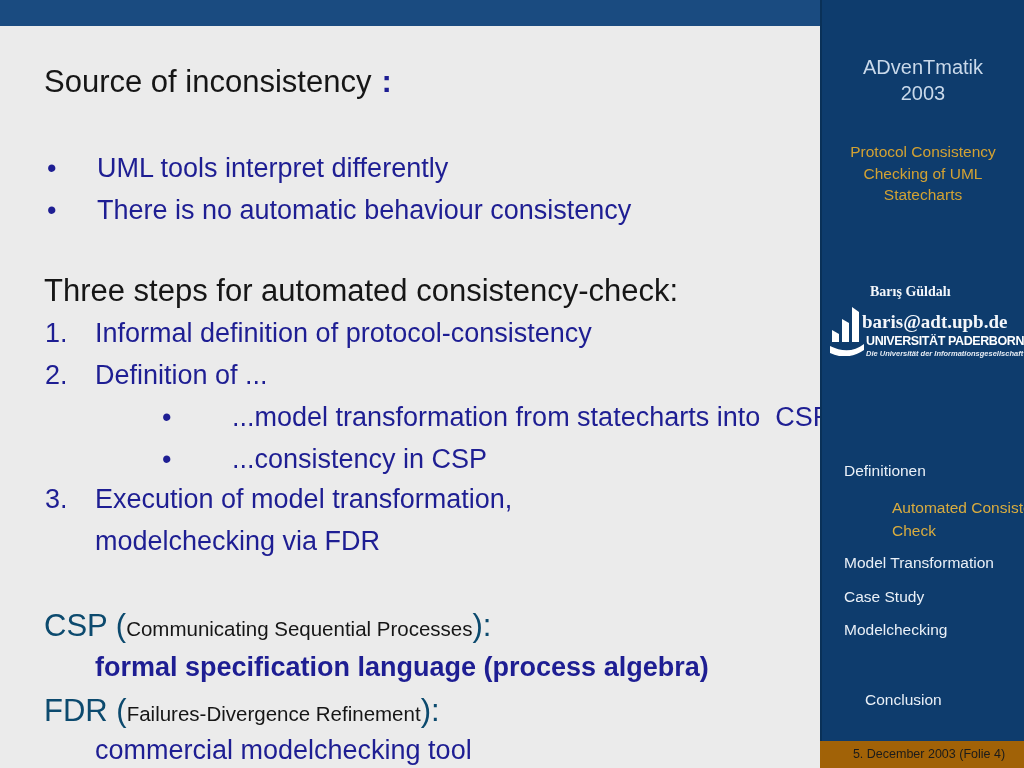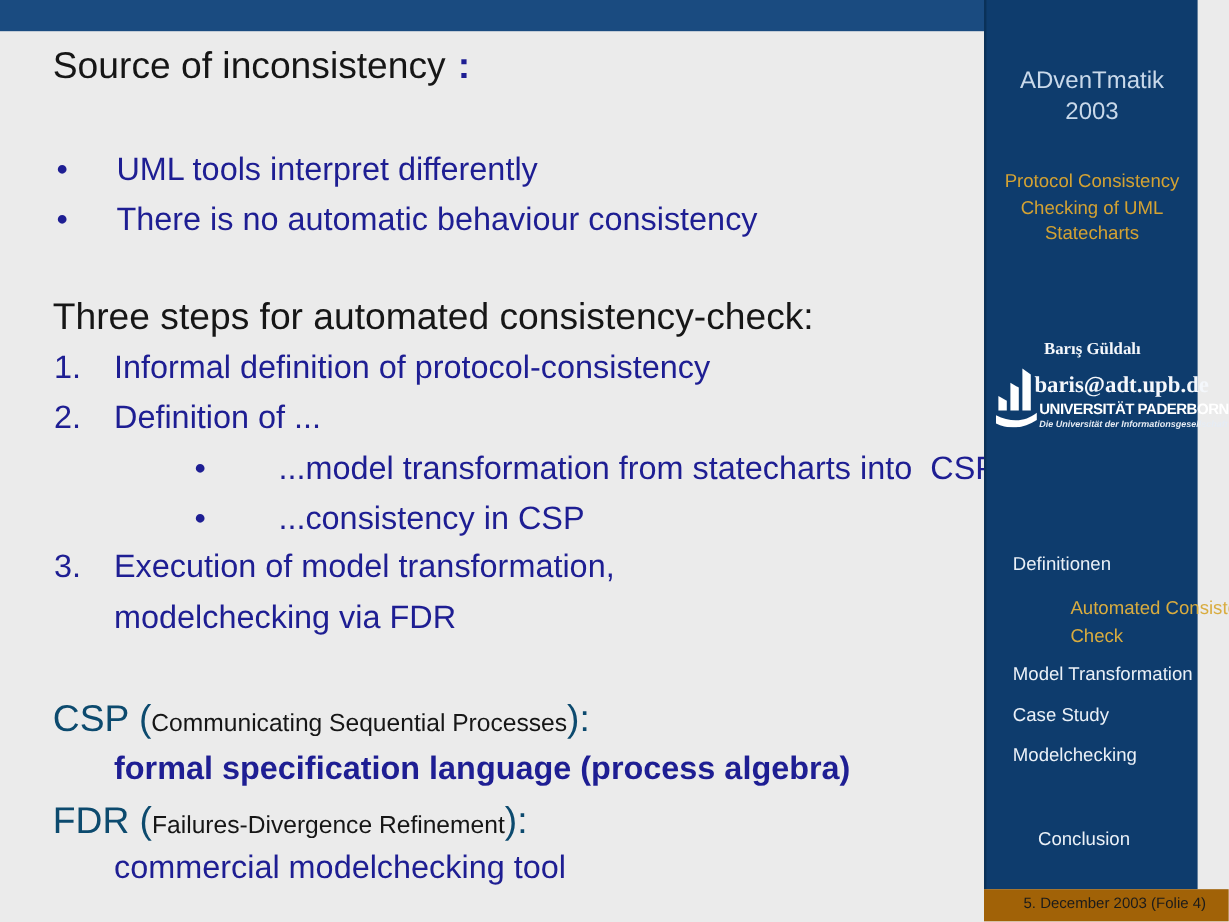--- a/index.html
+++ b/index.html
@@ -11,7 +11,7 @@
   .topbar{position:absolute;left:0;top:0;width:820px;height:26px;background:#1A4B80;}
 
   
-  .abs{position:absolute;line-height:1.15;white-space:nowrap;}
+  .abs{position:absolute;line-height:1.15;white-space:nowrap;margin-top:27px;}
   .h1{font-size:31px;color:#161616;}
   .h1 .colon{color:#1E1E93;font-weight:bold;margin-left:10px;}
   .body-navy{font-size:27px;color:#1E1E93;}

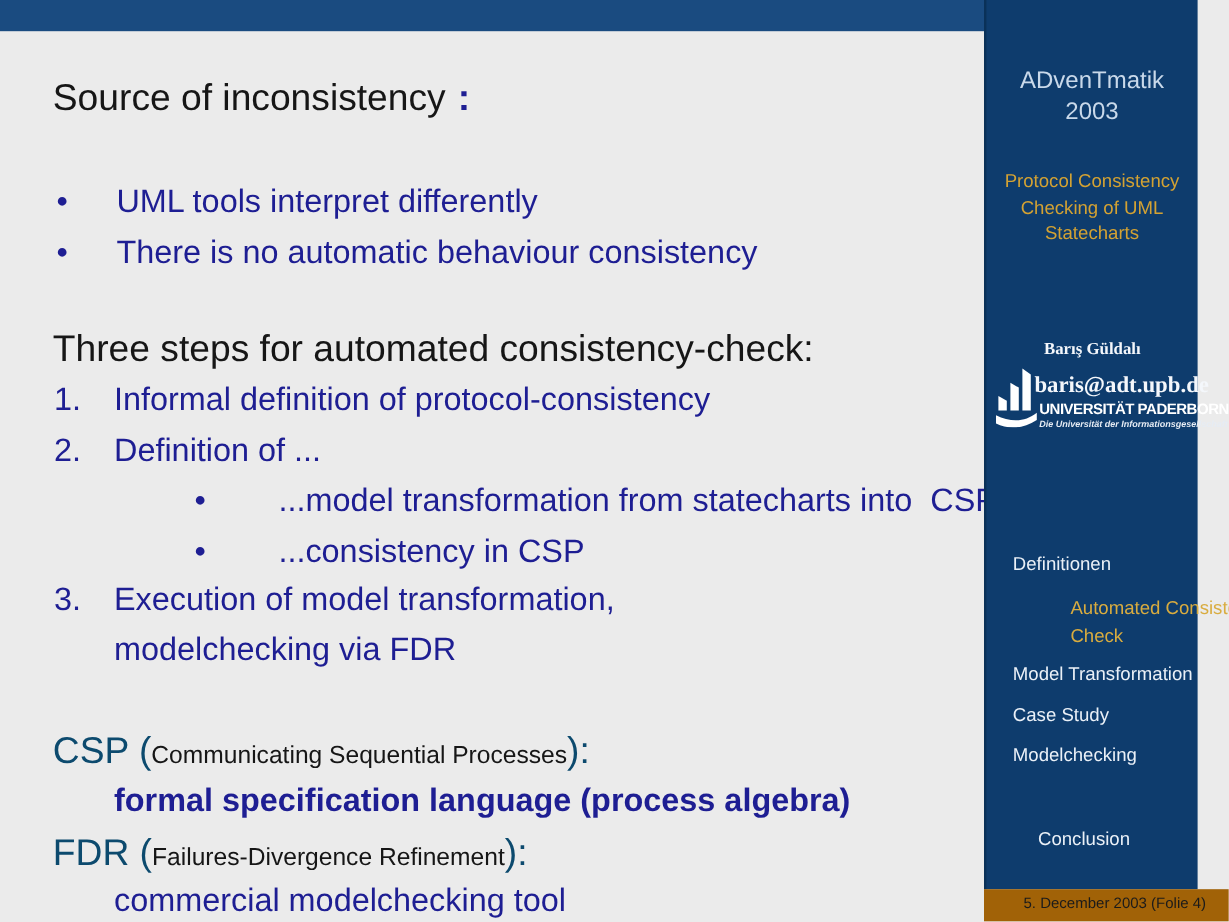--- a/index.html
+++ b/index.html
@@ -22,7 +22,7 @@
   .prewrap{white-space:pre-wrap;}
 
   
-  .sidebar{position:absolute;left:820px;top:0;width:178px;height:741px;
+  .sidebar{position:absolute;left:820px;top:0;width:204px;height:741px;
            background:#0E3C6D;border-left:2px solid #0A3158;box-sizing:border-box;}
   .sb-conference{position:absolute;top:54px;left:0;width:100%;text-align:center;
            color:#C9D9EA;font-size:20px;line-height:26px;}

